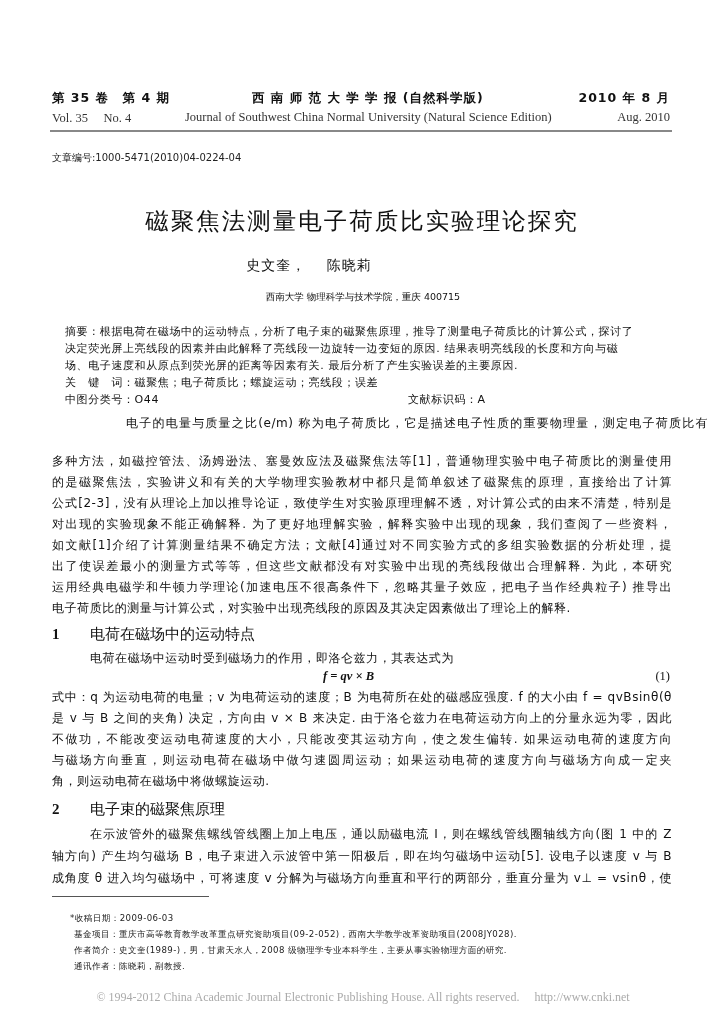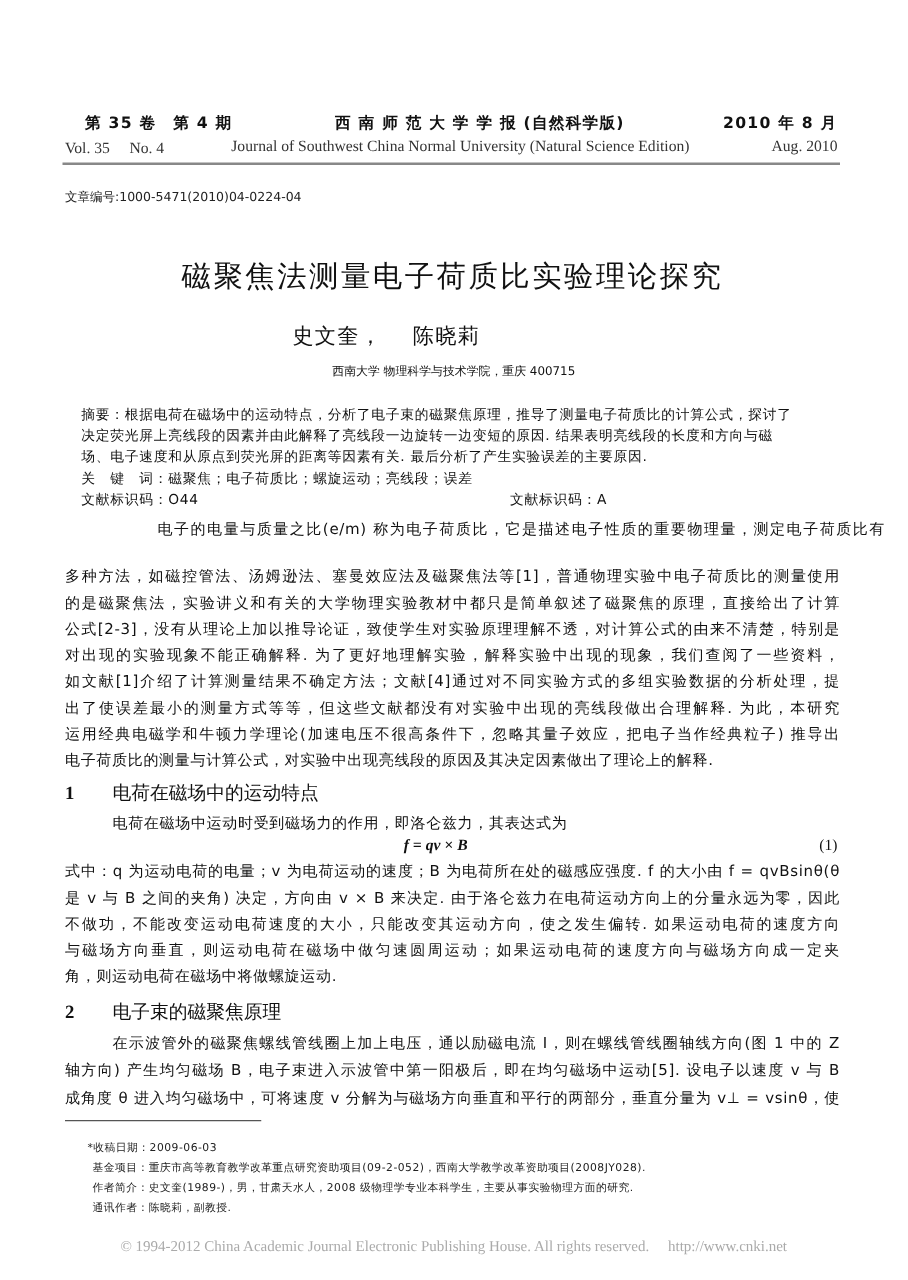--- a/index.html
+++ b/index.html
@@ -7,7 +7,7 @@
          font-family: "DejaVu Sans", sans-serif; color: #111; }
   .abs { position: absolute; white-space: nowrap; }
   .serif { font-family: "Liberation Serif", "DejaVu Serif", serif; }
-  .hdr-cn { top: 90px; font-size: 12.5px; letter-spacing: 1px; font-weight: bold; margin-left: 16px; }
+  .hdr-cn { top: 90px; font-size: 12.5px; letter-spacing: 1px; font-weight: bold; }
   .hdr-en { top: 110px; font-size: 12.5px; color: #333; }
   .hdr-rule { position: absolute; left: 50px; width: 622px; top: 130px; height: 2px; background: #888; }
   .artno { left: 52px; top: 151px; font-size: 10px; color: #222; }

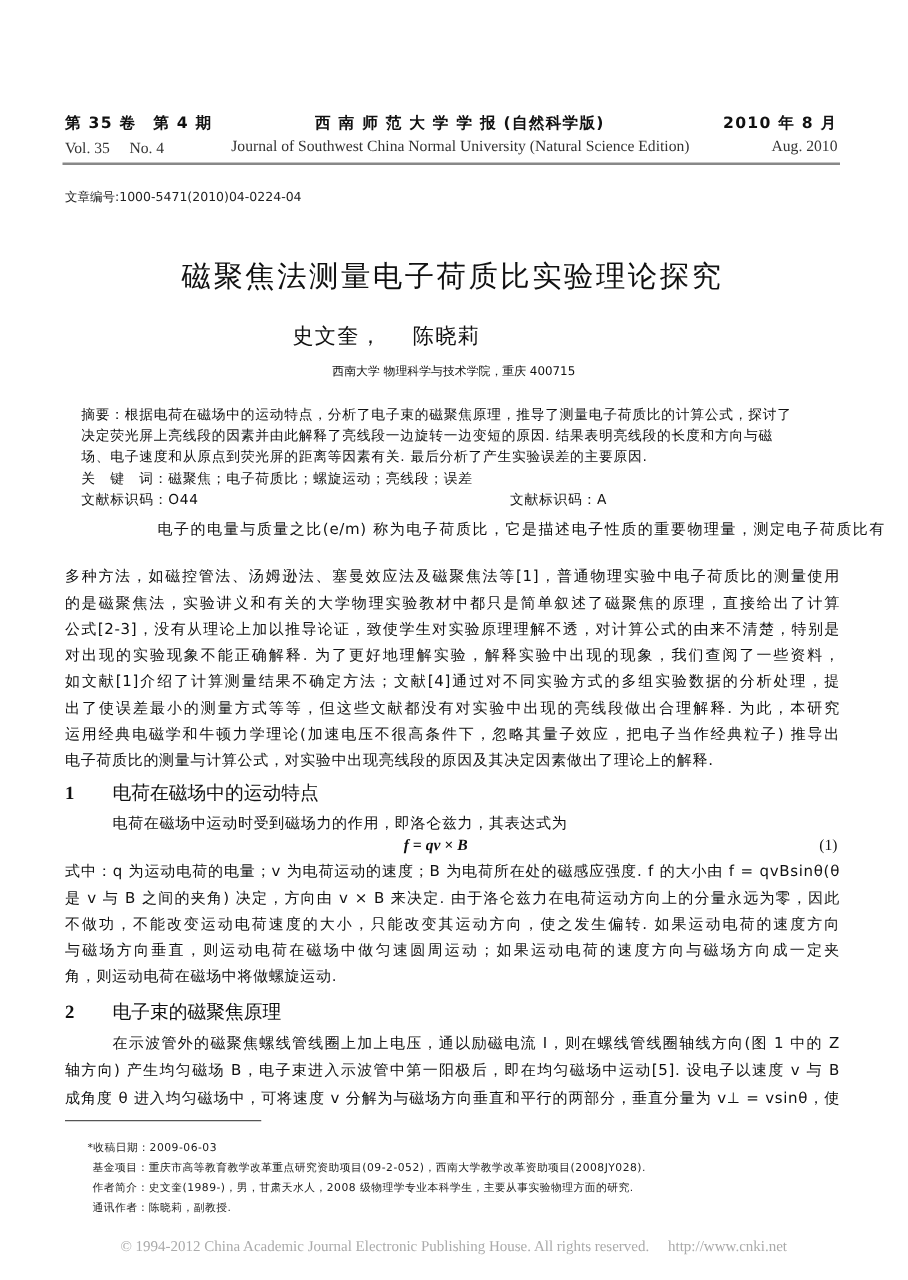--- a/index.html
+++ b/index.html
@@ -12,7 +12,7 @@
   .hdr-rule { position: absolute; left: 50px; width: 622px; top: 130px; height: 2px; background: #888; }
   .artno { left: 52px; top: 151px; font-size: 10px; color: #222; }
   .title { left: 0; width: 724px; text-align: center; top: 205px; font-size: 23.5px; letter-spacing: 2px; white-space: nowrap; }
-  .authors { left: 0; width: 618px; text-align: center; top: 257px; font-size: 17px; letter-spacing: 1px; }
+  .authors { left: 0; width: 618px; text-align: center; top: 257px; font-size: 14px; letter-spacing: 1px; }
   .affil { left: 0; width: 726px; text-align: center; top: 291px; font-size: 9.5px; }
   .abs-line { left: 65px; font-size: 11px; letter-spacing: 0.6px; }
   .body-line { left: 52px; width: 620px; font-size: 12px; letter-spacing: 0.55px; text-align: justify; text-align-last: justify; }

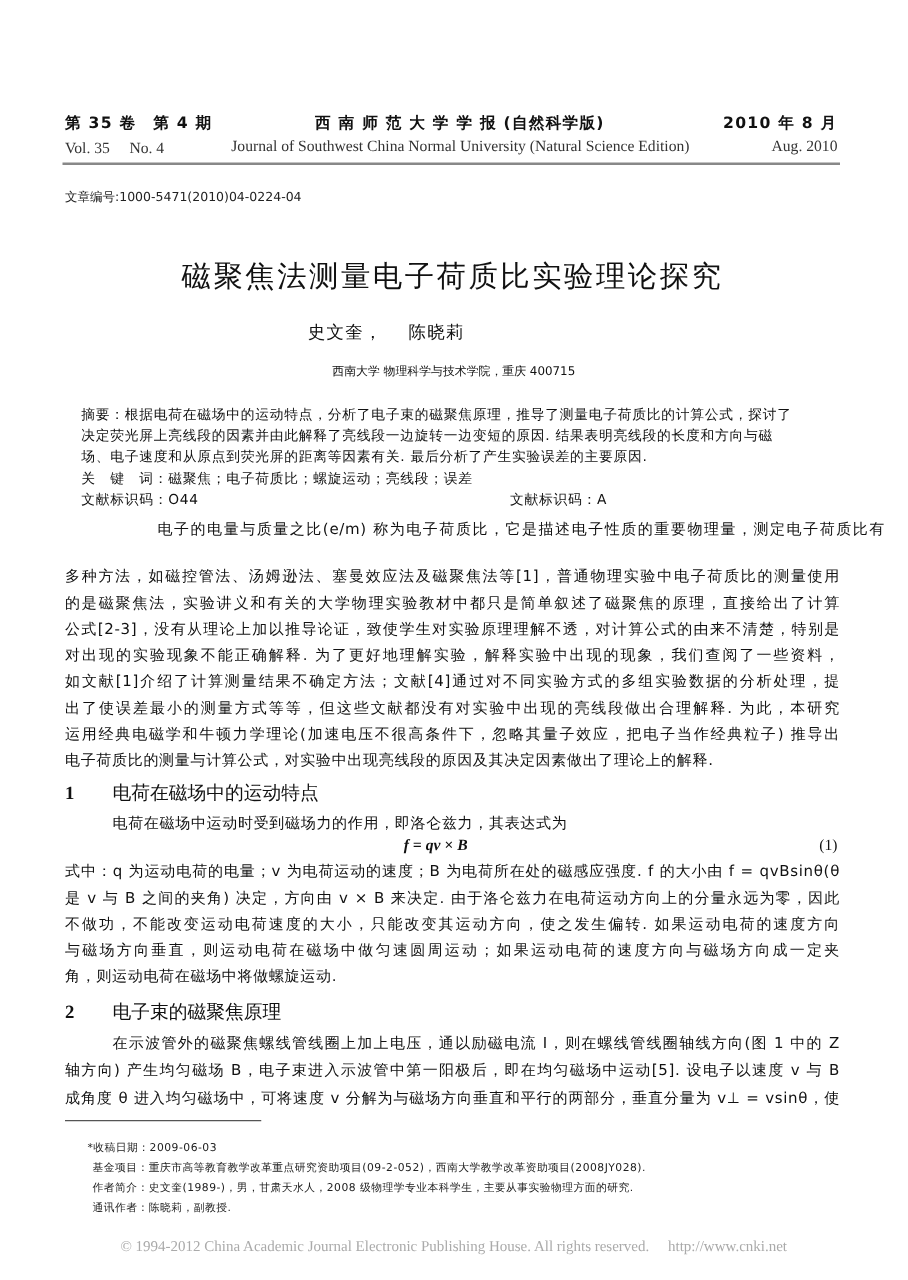--- a/index.html
+++ b/index.html
@@ -48,7 +48,7 @@
   <div class="abs abs-line" style="top:341px;">决定荧光屏上亮线段的因素并由此解释了亮线段一边旋转一边变短的原因. 结果表明亮线段的长度和方向与磁</div>
   <div class="abs abs-line" style="top:358px;">场、电子速度和从原点到荧光屏的距离等因素有关. 最后分析了产生实验误差的主要原因.</div>
   <div class="abs abs-line" style="top:375px;">关　键　词：磁聚焦；电子荷质比；螺旋运动；亮线段；误差</div>
-  <div class="abs abs-line" style="top:392px;">文献标识码：O44</div>
+  <div class="abs abs-line" style="top:392px;">中图分类号：O44</div>
   <div class="abs abs-line" style="top:392px; left:408px;">文献标识码：A</div>
 </div>
 

